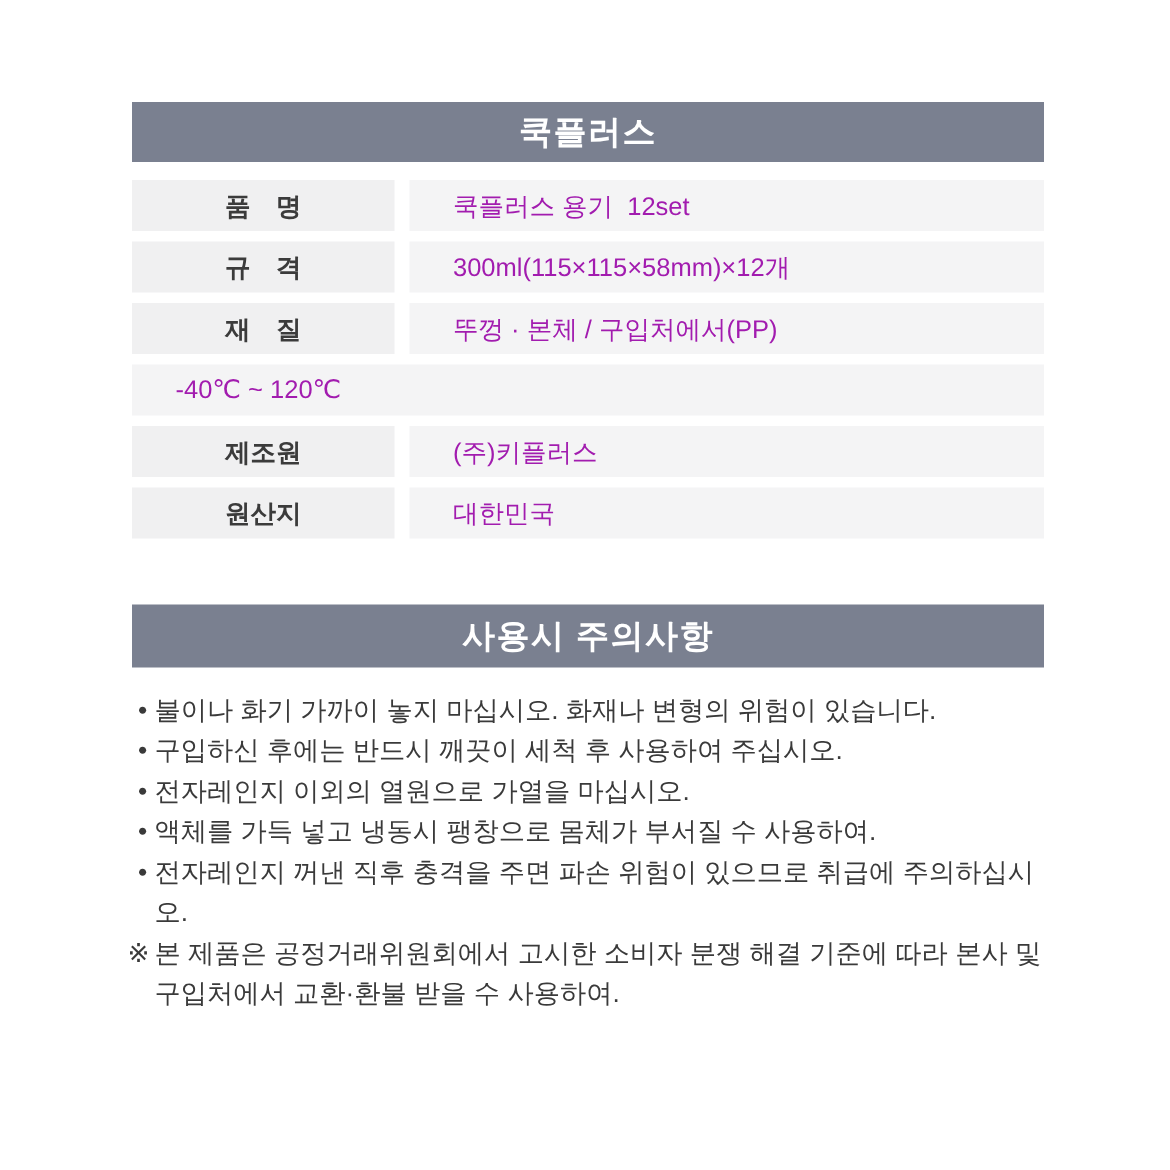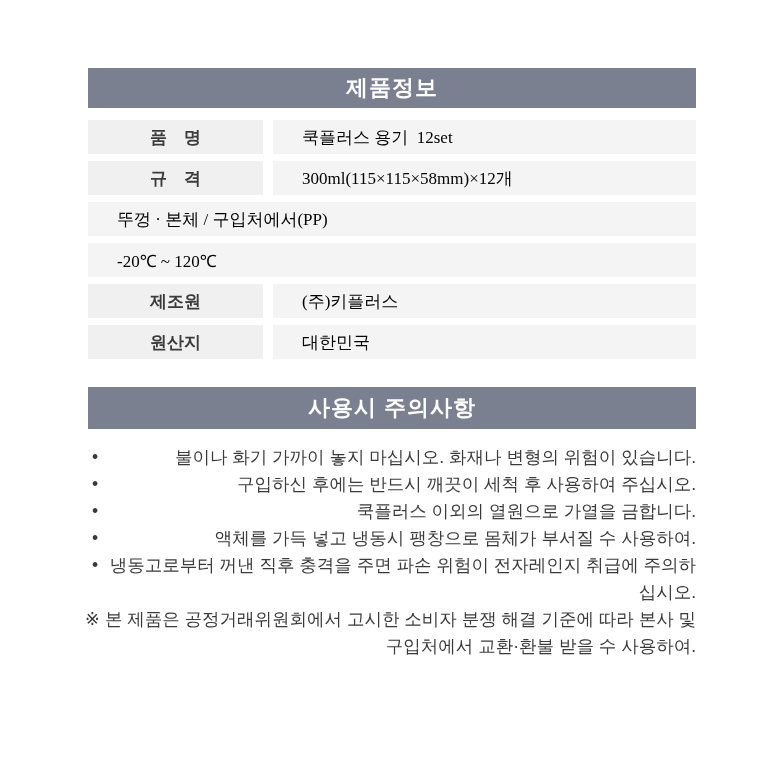--- a/index.html
+++ b/index.html
@@ -55,7 +55,7 @@
   <div class="content">
 
     <div class="section-header">
-      <span>제품정보</span>
+      <span>쿡플러스</span>
     </div>
 
     <div class="info-table">

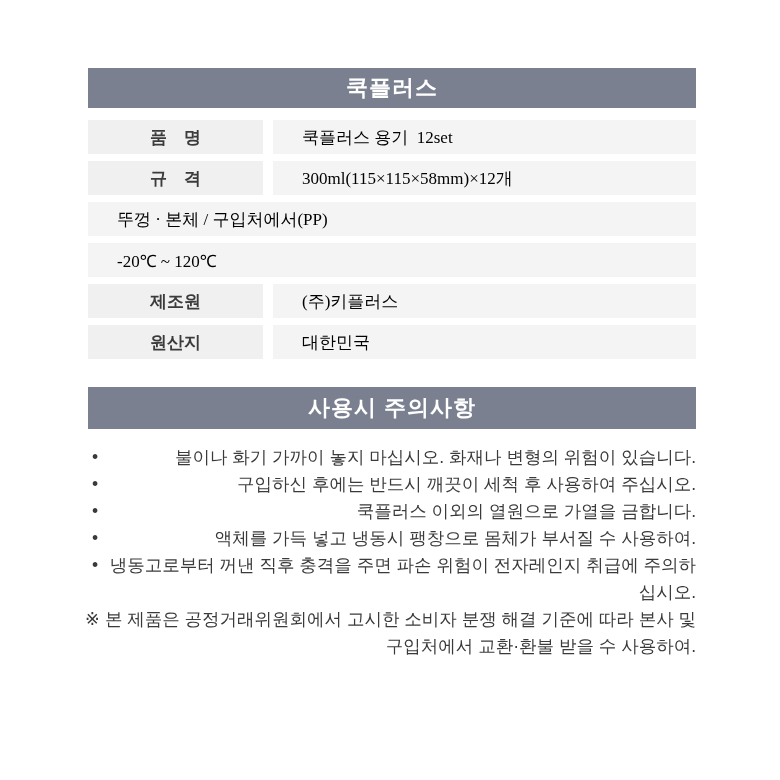--- a/index.html
+++ b/index.html
@@ -33,9 +33,8 @@
     flex: 1; background: #f4f4f5;
     display: flex; align-items: center;
     padding-left: 29px;
-    font-size: 17px; color: #000000;
+    font-size: 17px; color: #a21caf;
     white-space: pre-wrap;
-    font-family: Liberation Serif, serif;
   }
 
   .notes {

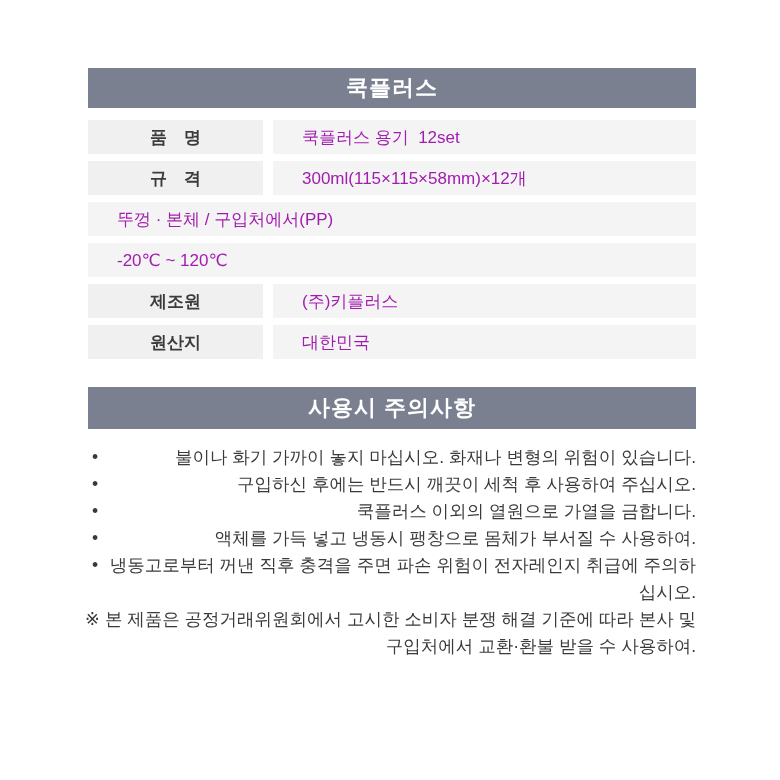--- a/index.html
+++ b/index.html
@@ -67,6 +67,7 @@
         <div class="info-value">300ml(115×115×58mm)×12개</div>
       </div>
       <div class="info-row">
+        <div class="info-label">재　질</div>
         <div class="info-value">뚜껑 · 본체 / 구입처에서(PP)</div>
       </div>
       <div class="info-row">

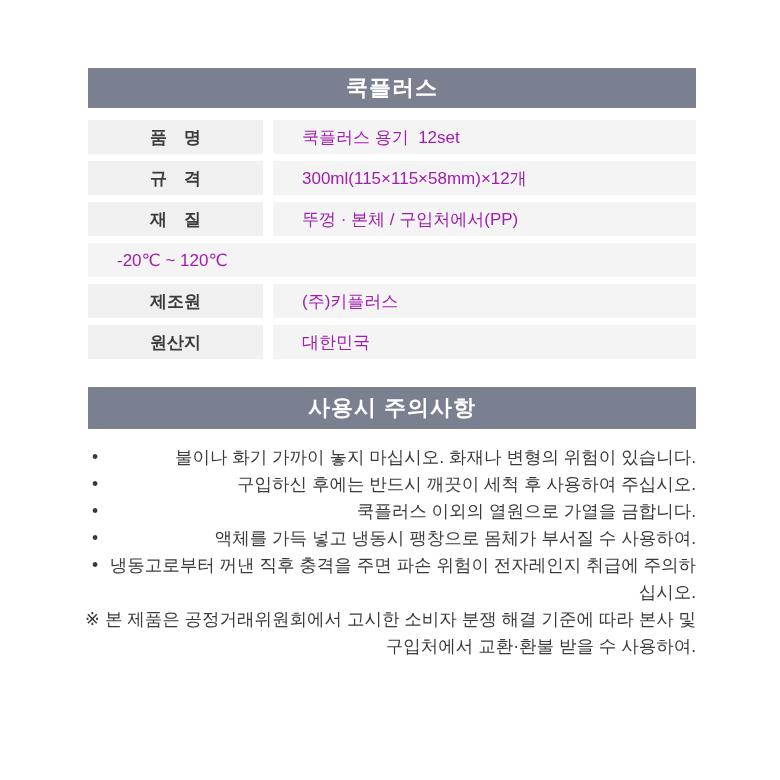--- a/index.html
+++ b/index.html
@@ -71,7 +71,7 @@
         <div class="info-value">뚜껑 · 본체 / 구입처에서(PP)</div>
       </div>
       <div class="info-row">
-        <div class="info-value">-20℃ ~ 120℃</div>
+        <div class="info-value">-40℃ ~ 120℃</div>
       </div>
       <div class="info-row">
         <div class="info-label">제조원</div>

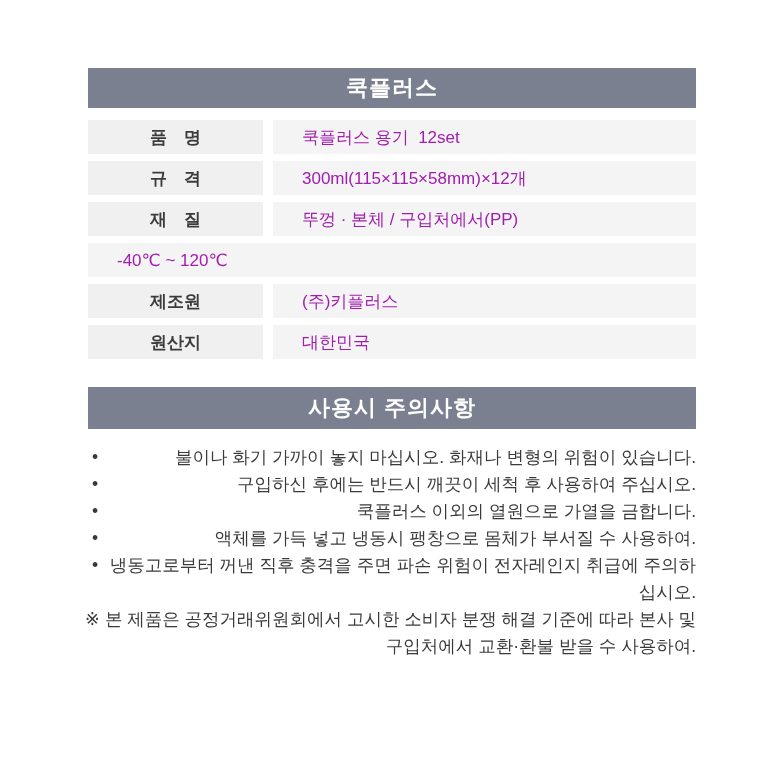--- a/index.html
+++ b/index.html
@@ -19,7 +19,7 @@
     display: flex; align-items: center; justify-content: center;
     font-size: 22px; font-weight: 700; letter-spacing: 1px;
   }
-  .section-header.second { margin-top: 28px; height: 42px; }
+  .section-header.second { margin-top: 44px; height: 42px; }
 
   .info-table { margin-top: 12px; display: flex; flex-direction: column; gap: 7px; }
   .info-row { display: flex; gap: 10px; height: 34px; }

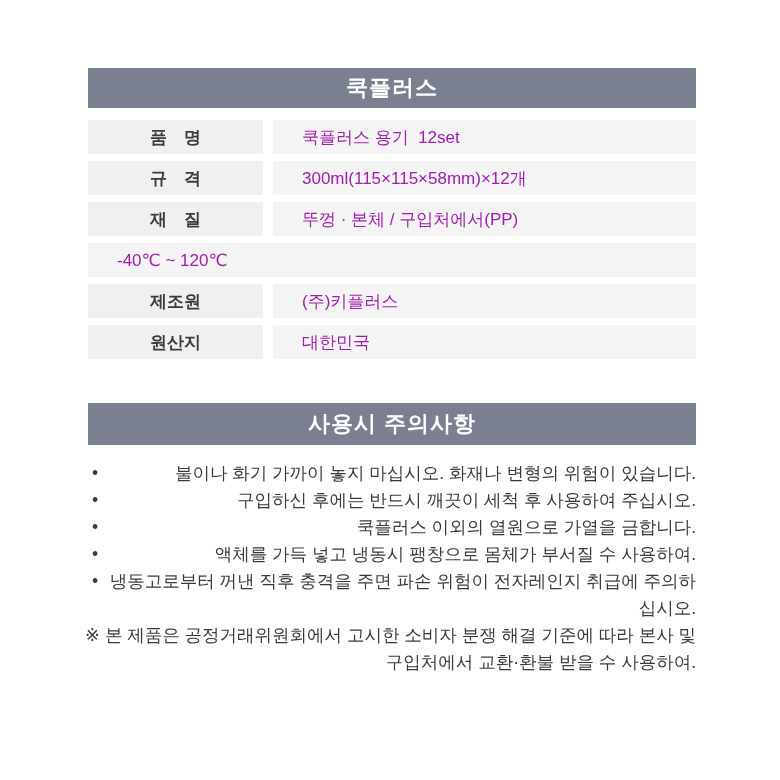--- a/index.html
+++ b/index.html
@@ -45,7 +45,7 @@
   .note-marker { flex: 0 0 auto; }
   .note-item.bullet .note-marker { width: 11px; margin-left: 4px; color: #3a3a3a; }
   .note-item.ref .note-marker { width: 18px; margin-left: -3px; }
-  .note-text { flex: 1 1 auto; text-align: right; }
+  .note-text { flex: 1 1 auto; }
 </style>
 </head>
 <body>

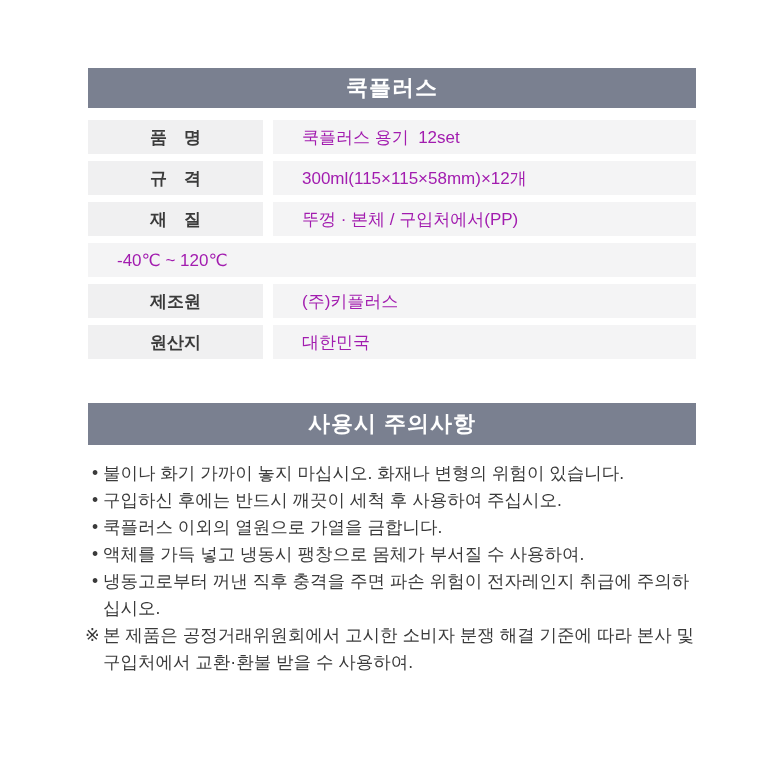--- a/index.html
+++ b/index.html
@@ -98,7 +98,7 @@
       </div>
       <div class="note-item bullet">
         <span class="note-marker">•</span>
-        <span class="note-text">쿡플러스 이외의 열원으로 가열을 금합니다.</span>
+        <span class="note-text">전자레인지 이외의 열원으로 가열을 마십시오.</span>
       </div>
       <div class="note-item bullet">
         <span class="note-marker">•</span>

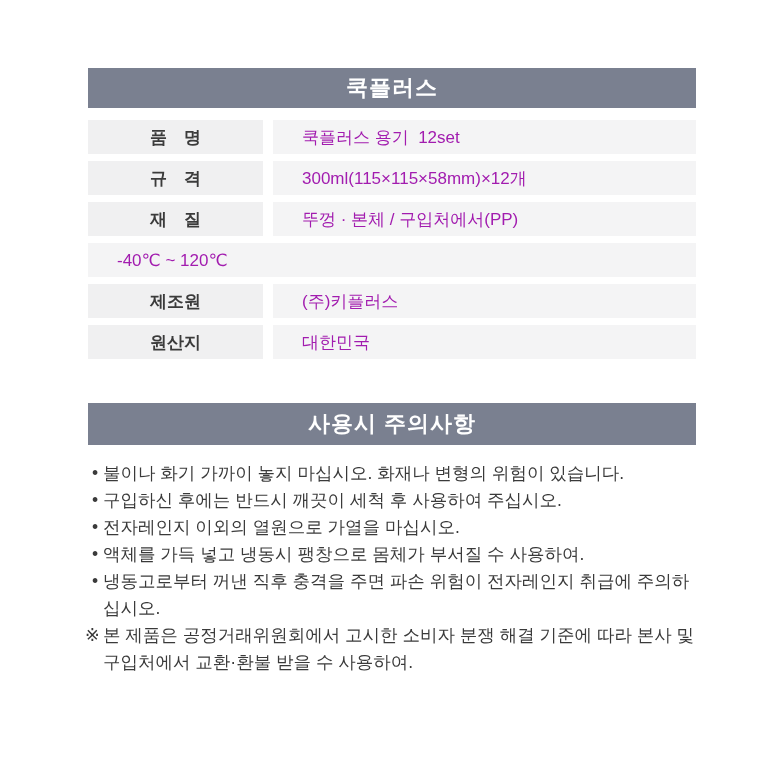--- a/index.html
+++ b/index.html
@@ -106,7 +106,7 @@
       </div>
       <div class="note-item bullet">
         <span class="note-marker">•</span>
-        <span class="note-text">냉동고로부터 꺼낸 직후 충격을 주면 파손 위험이 전자레인지 취급에 주의하십시오.</span>
+        <span class="note-text">전자레인지 꺼낸 직후 충격을 주면 파손 위험이 있으므로 취급에 주의하십시오.</span>
       </div>
       <div class="note-item ref">
         <span class="note-marker">※</span>

